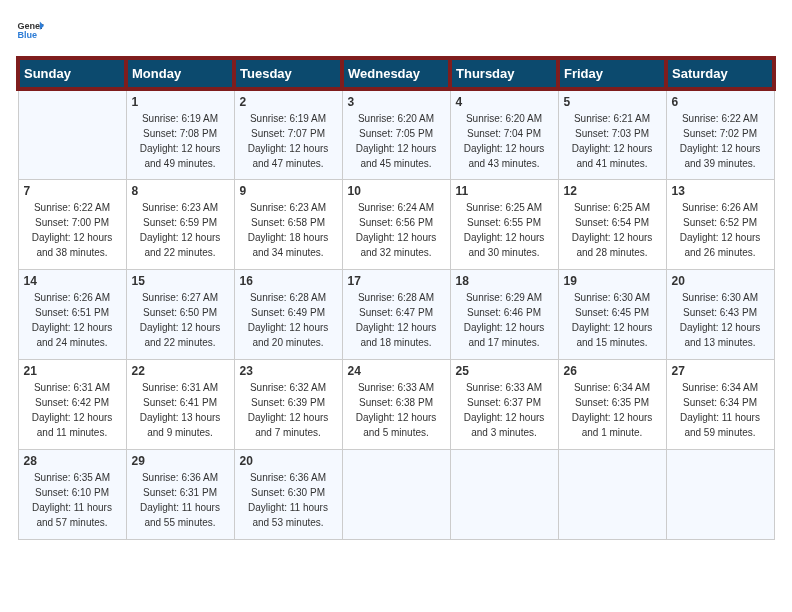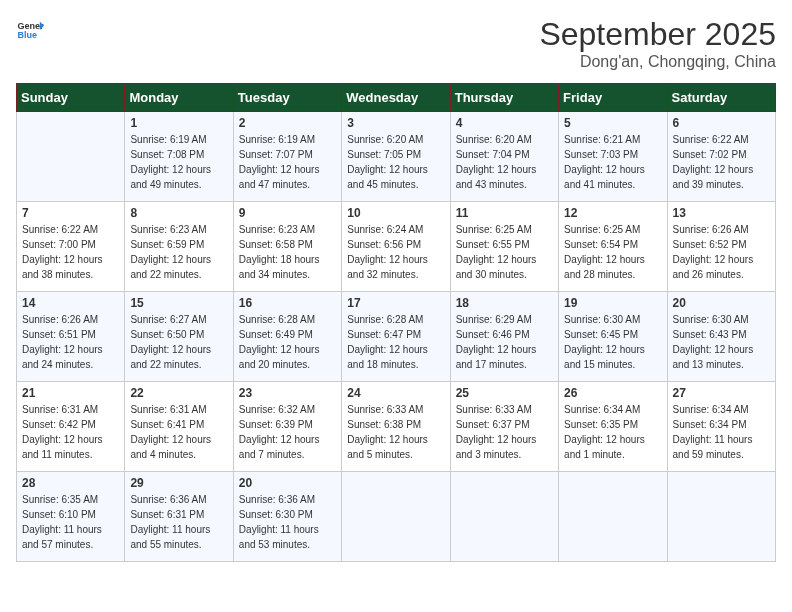--- a/index.html
+++ b/index.html
@@ -84,10 +84,6 @@
       <text x="2" y="32" font-size="13" font-weight="bold" fill="#2e7dd6">Blue</text>
       <polygon points="34,8 40,14 34,20" fill="#2e7dd6"></polygon>
     </svg>
-  </div>
-  <div class="title-area">
-    <div class="month-title">September 2025</div>
-    <div class="location-title">Dong'an, Chongqing, China</div>
   </div>
 </div>
 

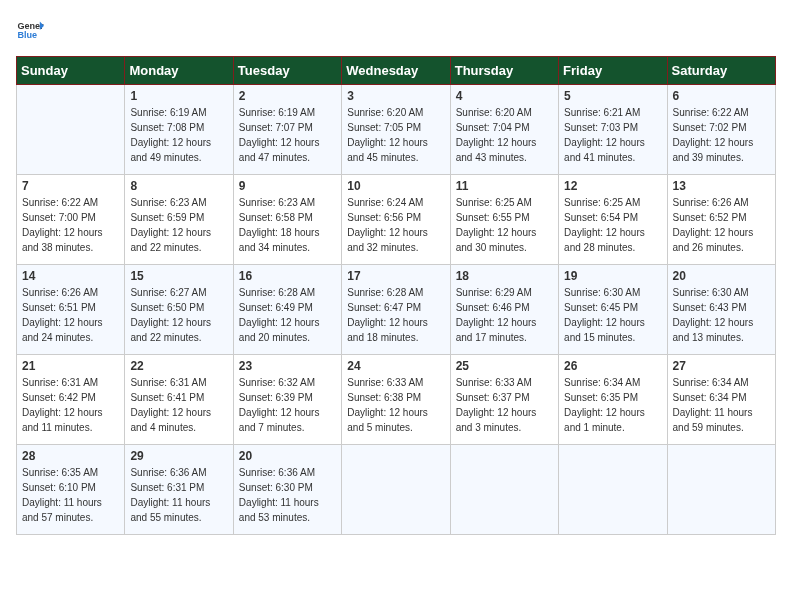--- a/index.html
+++ b/index.html
@@ -43,12 +43,12 @@
       table-layout: fixed;
     }
     thead tr th {
-      background-color: #14532d;
+      background-color: #0c4a6e;
       color: #fff;
       font-size: 13px;
       padding: 6px 4px;
       text-align: left;
-      border: 1px solid #7f1d1d;
+      border: 4px solid #7f1d1d;
     }
     tbody tr td {
       vertical-align: top;

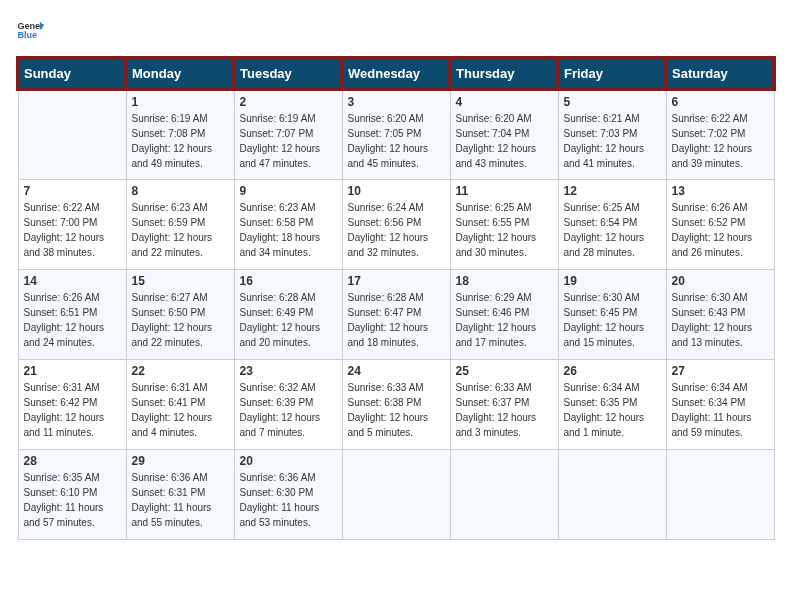--- a/index.html
+++ b/index.html
@@ -72,6 +72,7 @@
     }
     .day-info {
       line-height: 1.5;
+      text-align: center;
     }
   </style>
 </head>

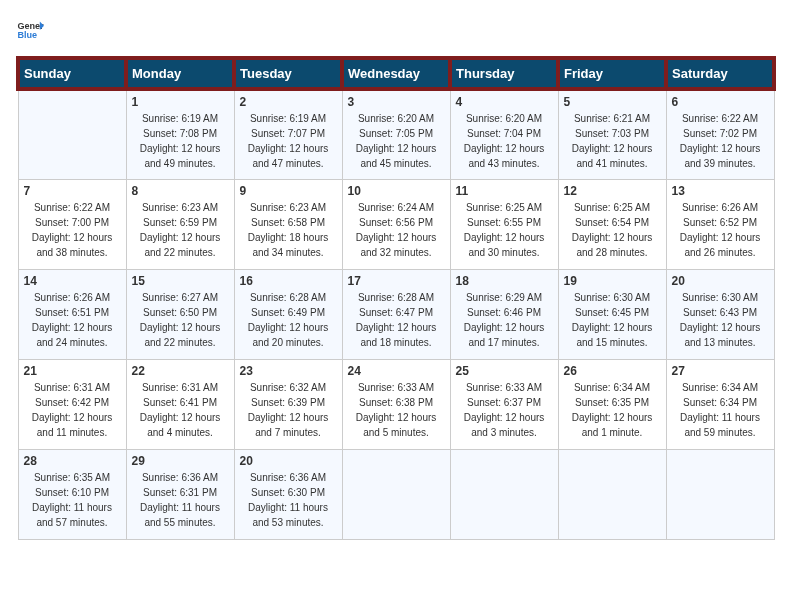--- a/index.html
+++ b/index.html
@@ -195,7 +195,7 @@
         </td>
         <td>
           <span class="day-number">22</span>
-          <div class="day-info"><span>Sunrise: 6:31 AM</span><br><span>Sunset: 6:41 PM</span><br><span>Daylight: 12 hours and 4 minutes.</span></div>
+          <div class="day-info"><span>Sunrise: 6:31 AM</span><br><span>Sunset: 6:41 PM</span><br><span>Daylight: 13 hours and 9 minutes.</span></div>
         </td>
         <td>
           <span class="day-number">23</span>

